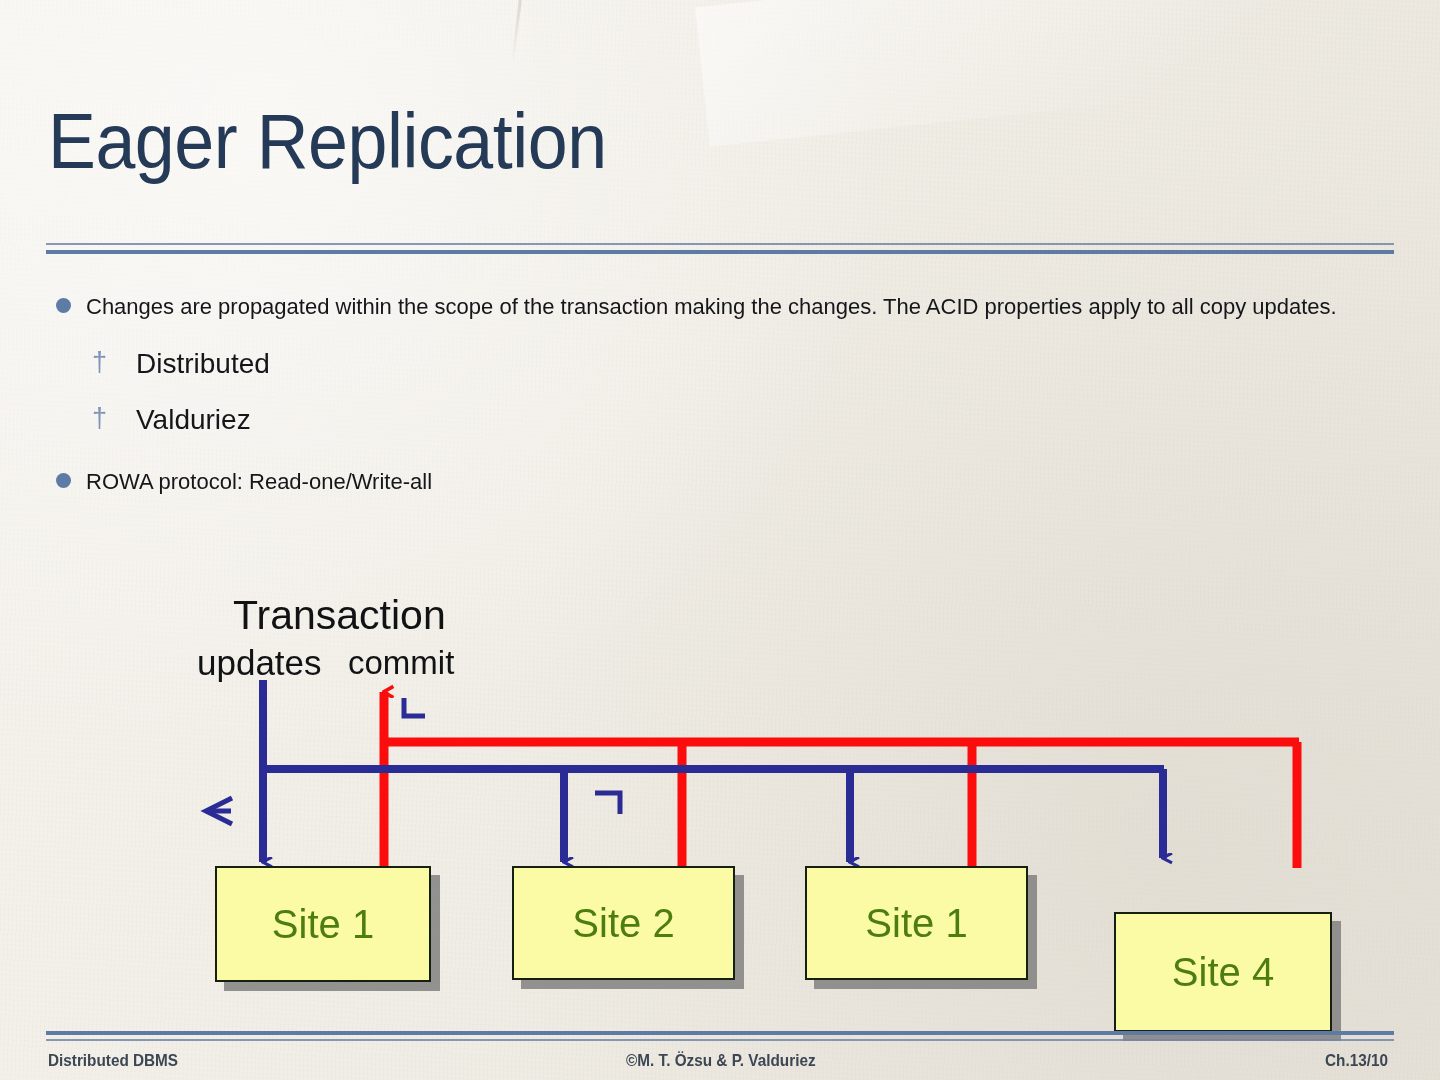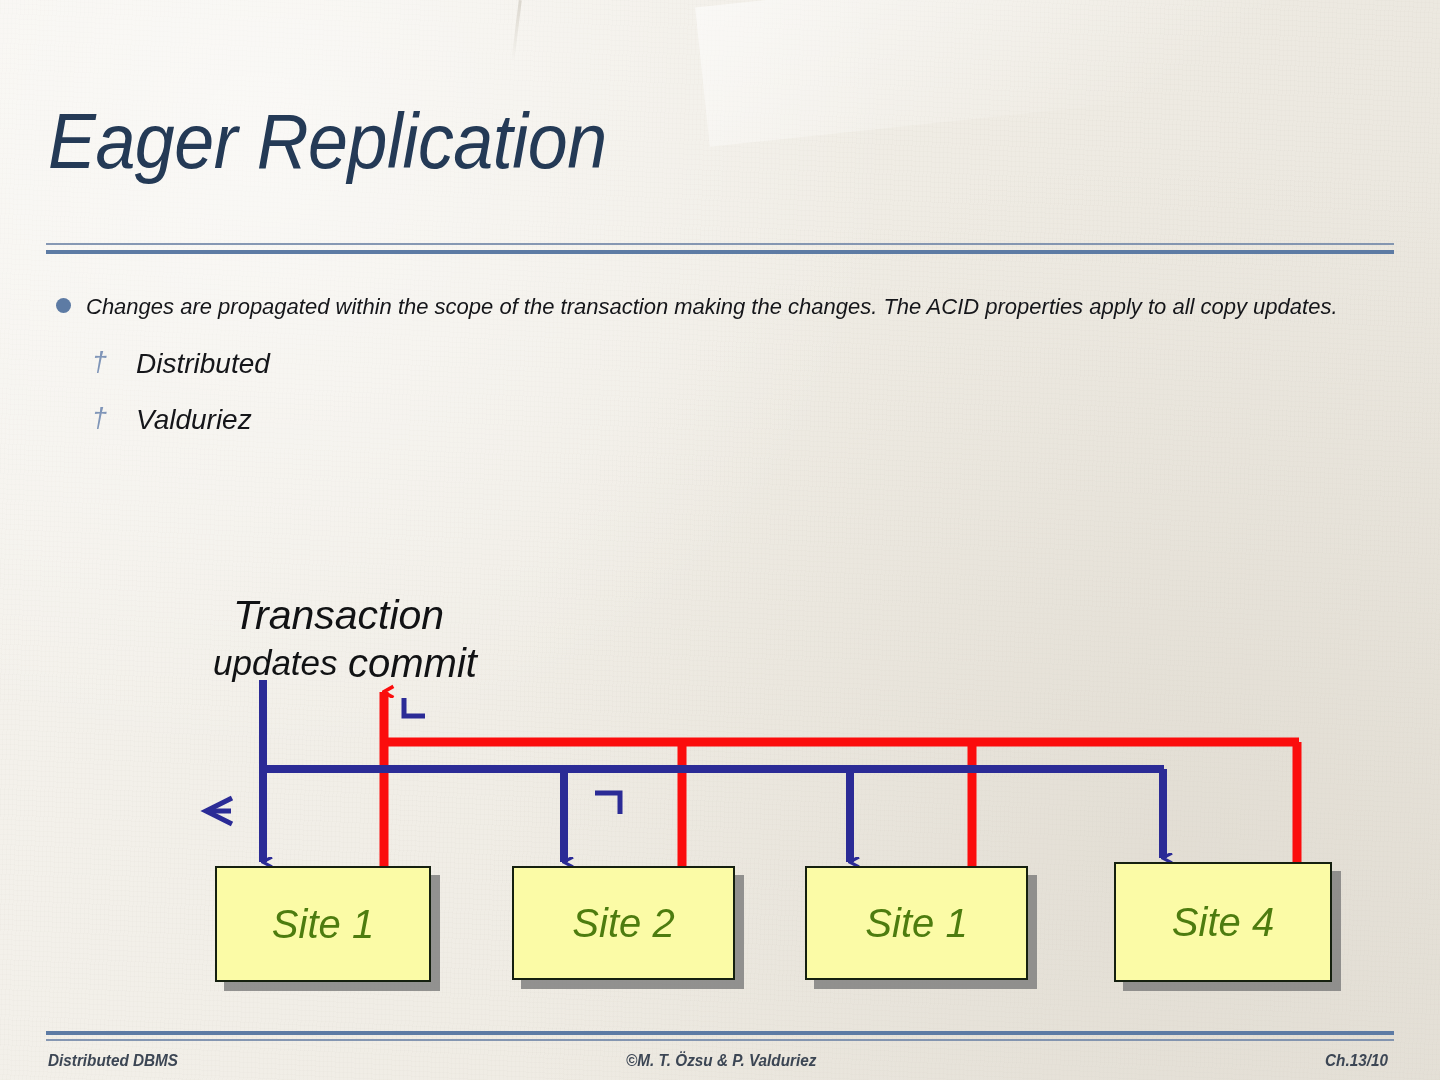--- a/index.html
+++ b/index.html
@@ -25,7 +25,6 @@
       repeating-linear-gradient(92deg, rgba(180,174,160,0.055) 0px, rgba(180,174,160,0.055) 1px, rgba(255,255,255,0) 1px, rgba(255,255,255,0) 4px),
       repeating-linear-gradient(3deg, rgba(170,164,150,0.045) 0px, rgba(170,164,150,0.045) 1px, rgba(255,255,255,0) 1px, rgba(255,255,255,0) 5px);
     overflow: hidden;
-    font-style: italic;
   }
 
   

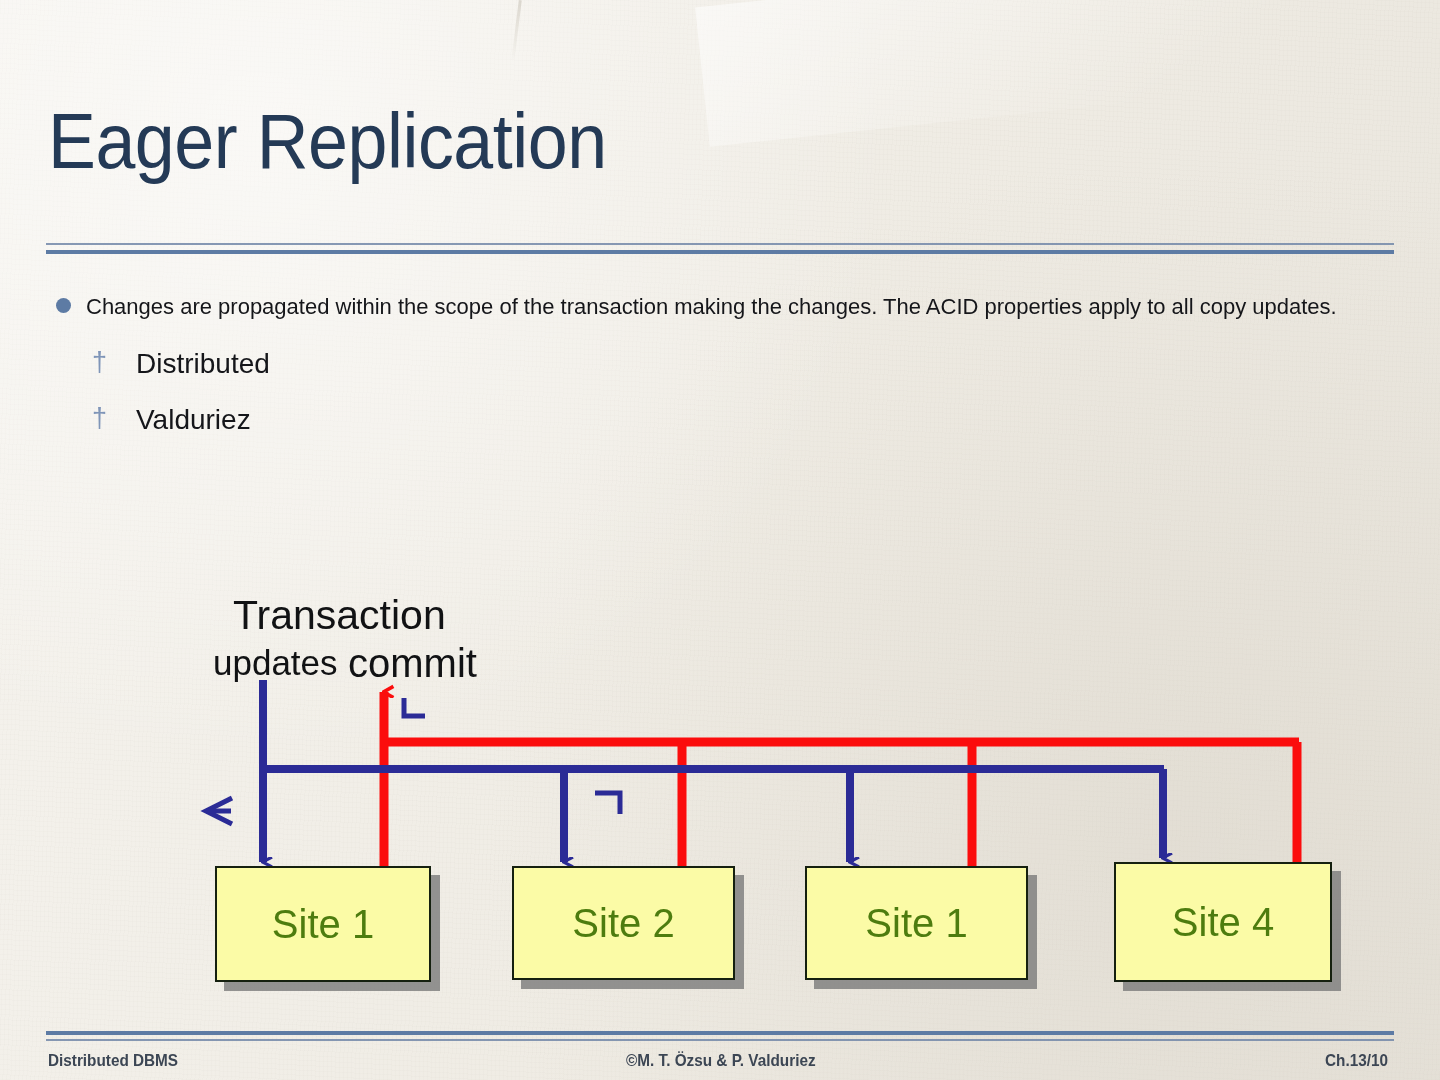--- a/index.html
+++ b/index.html
@@ -234,6 +234,10 @@
       <span>Valduriez</span>
     </div>
 
+    <div class="bullet-l1" style="margin-top:16px;">
+      <span class="dot"></span>
+      <span>ROWA protocol: Read-one/Write-all</span>
+    </div>
 
   </div>
 

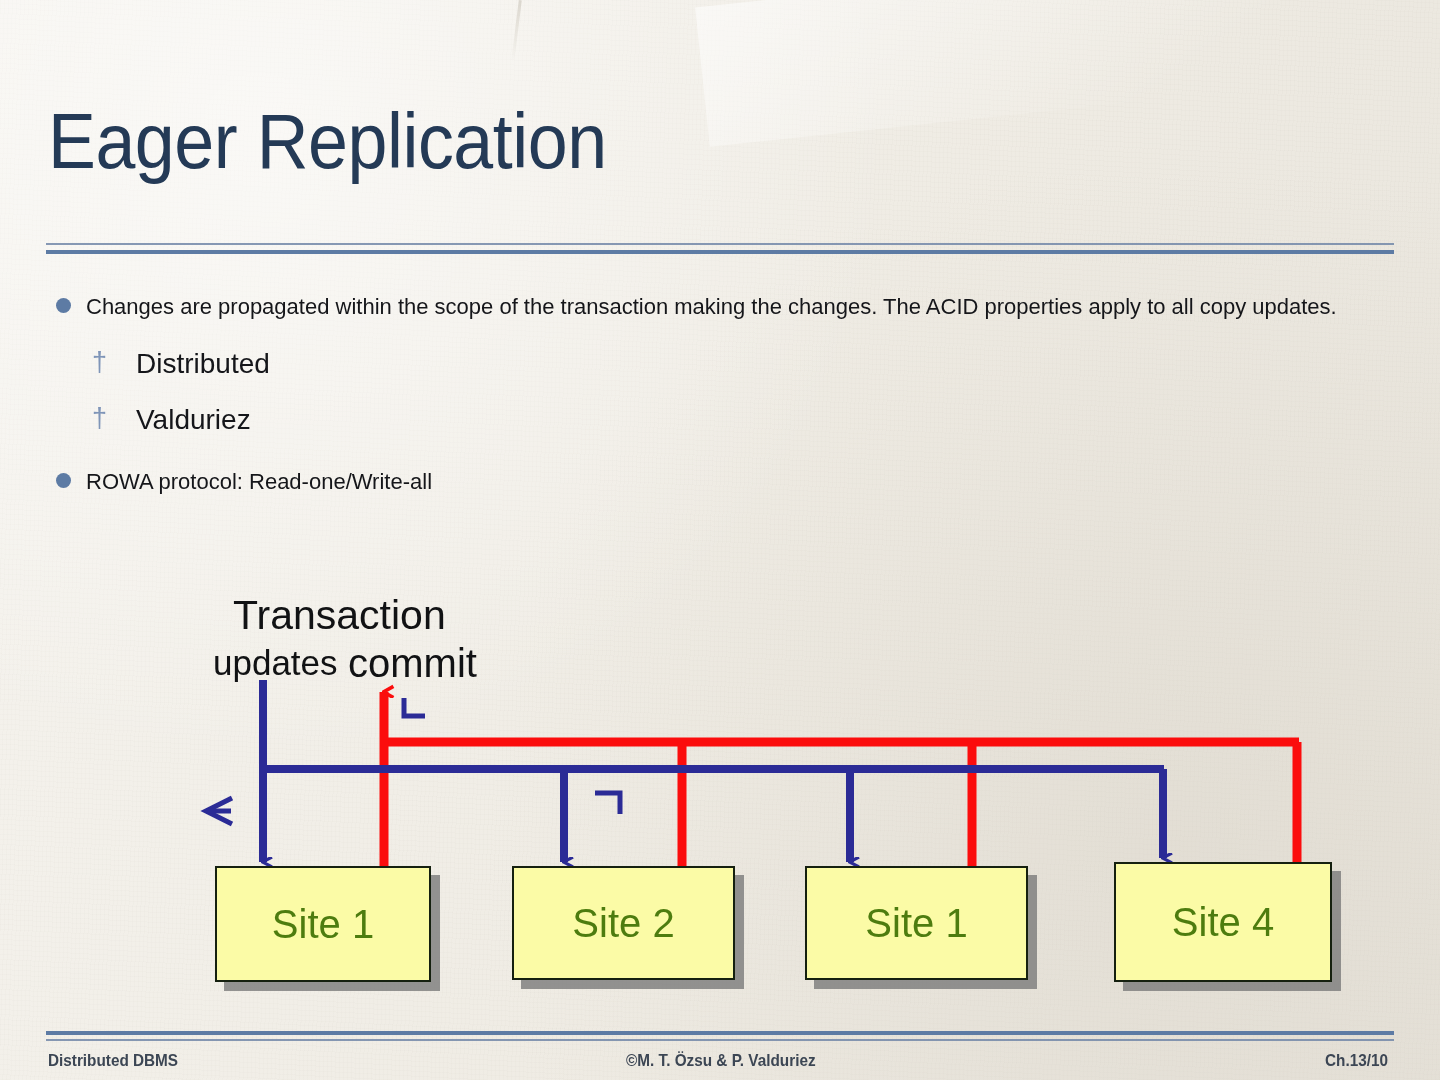--- a/index.html
+++ b/index.html
@@ -170,7 +170,6 @@
     top: 643px;
     font-size: 35px;
     line-height: 40px;
-    margin-left: 16px;
   }
   #label-commit {
     left: 348px;

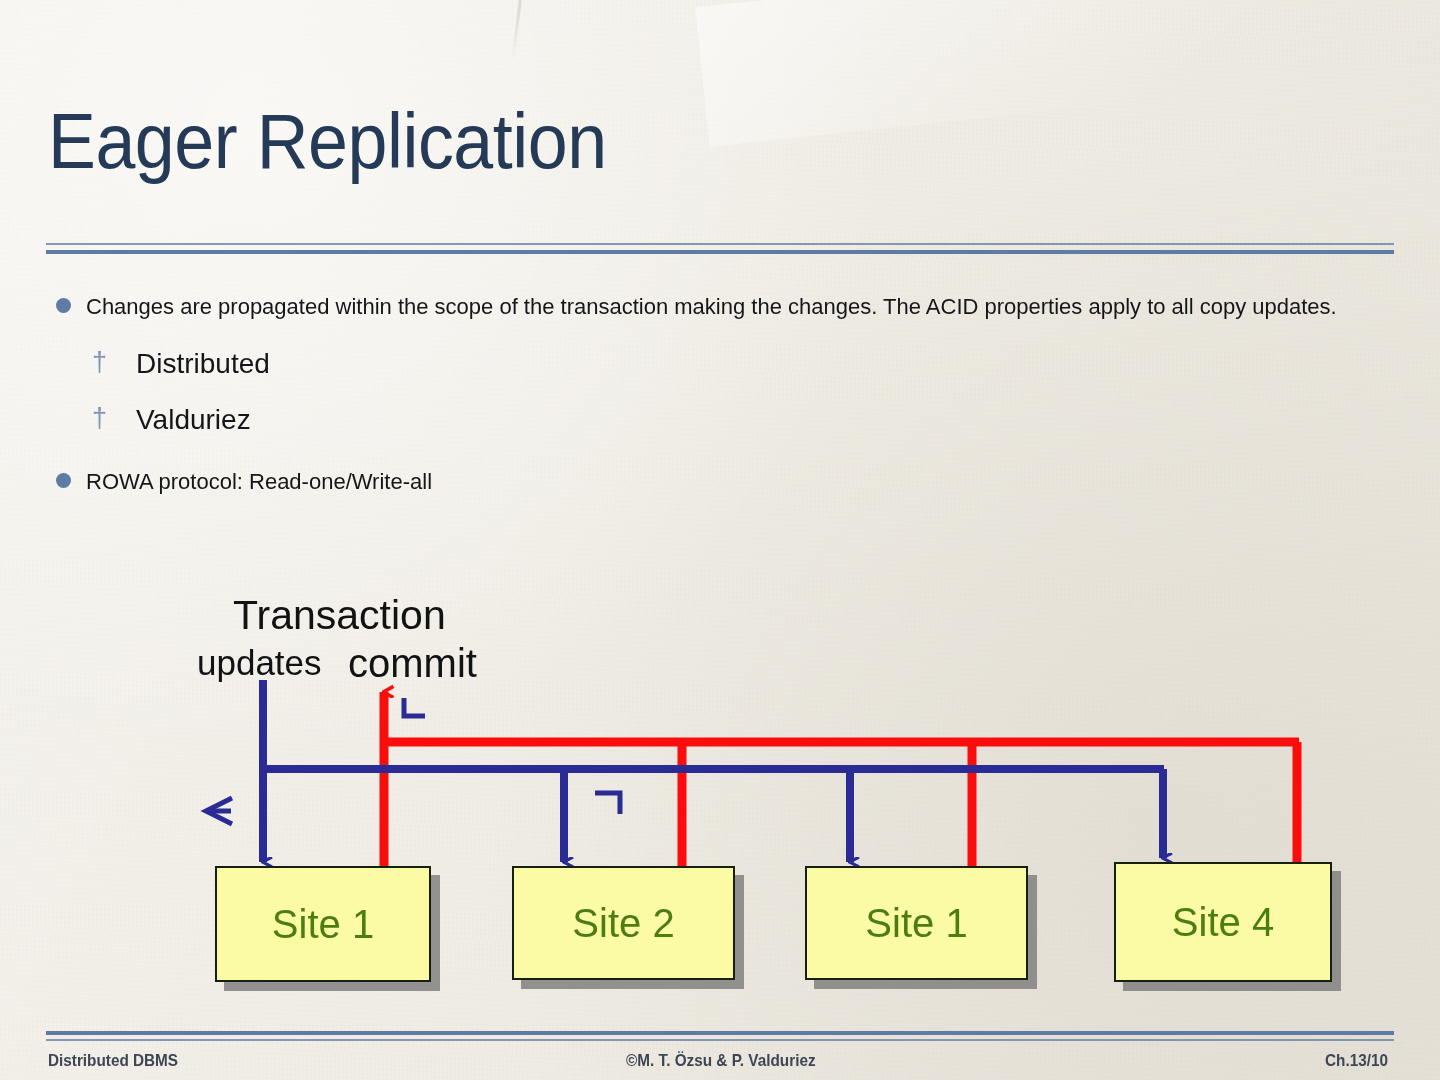--- a/index.html
+++ b/index.html
@@ -174,7 +174,7 @@
   #label-commit {
     left: 348px;
     top: 643px;
-    font-size: 40px;
+    font-size: 33px;
     line-height: 40px;
   }
 

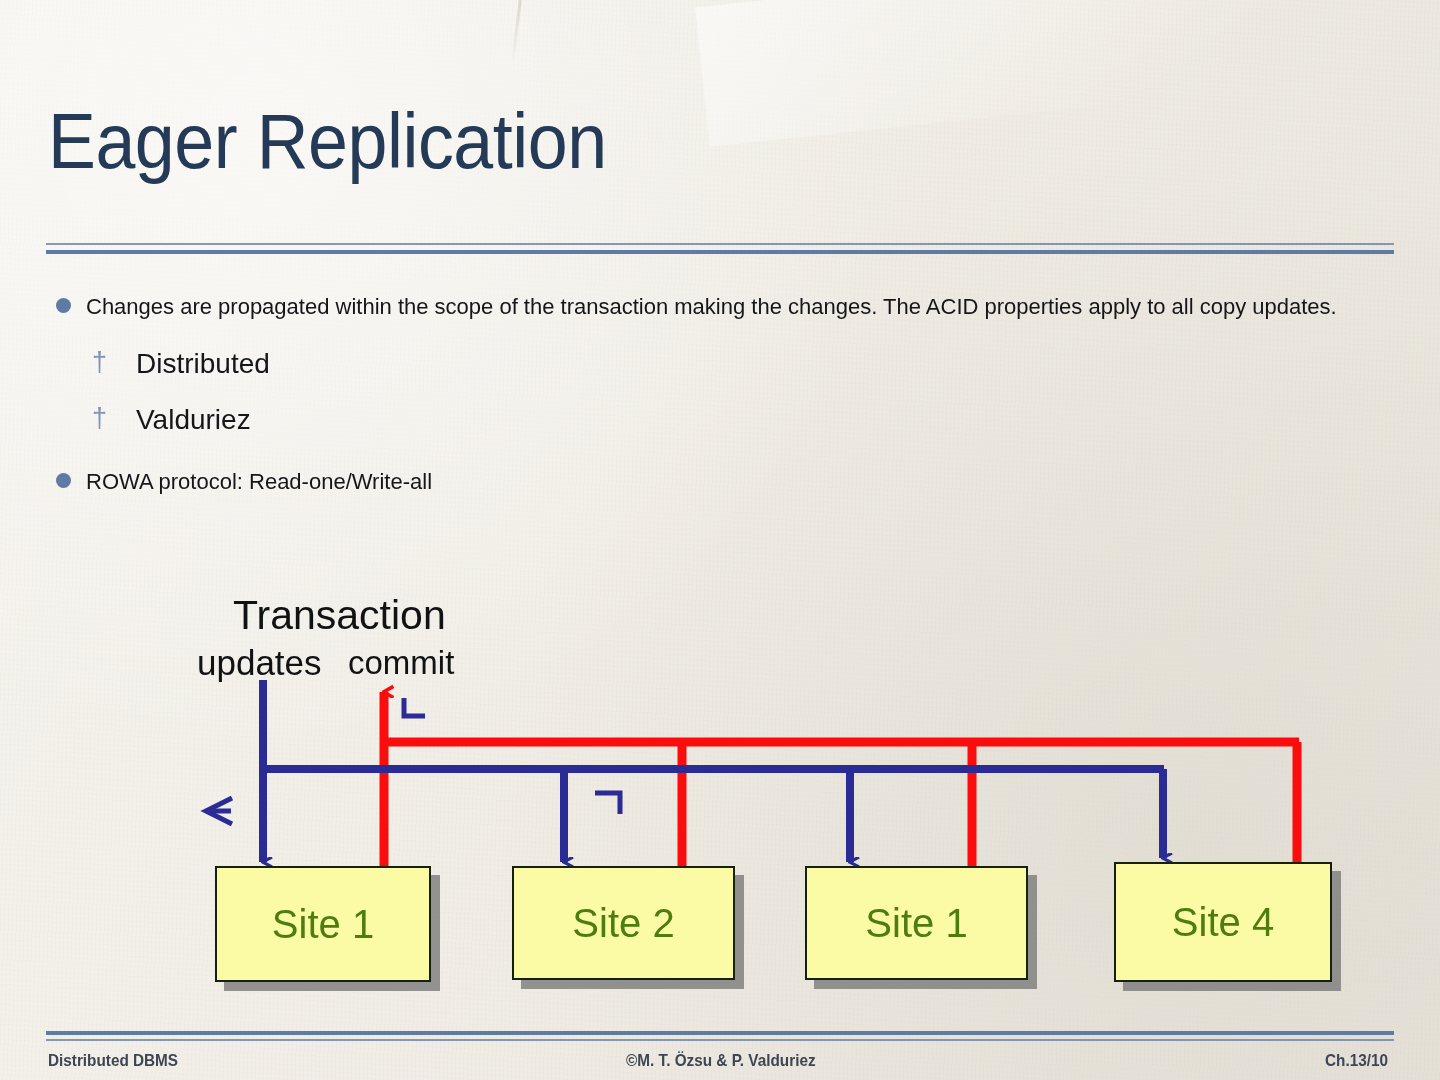--- a/index.html
+++ b/index.html
@@ -301,7 +301,7 @@
     <div class="site-box" style="left:805px; top:866px; width:219px; height:110px;">
       <span>Site 1</span>
     </div>
-    <div class="site-box" style="left:1114px; top:862px; width:214px; height:116px;">
+    <div class="site-box" style="left:1114px; top:912px; width:214px; height:116px;">
       <span>Site 4</span>
     </div>
   </div>

